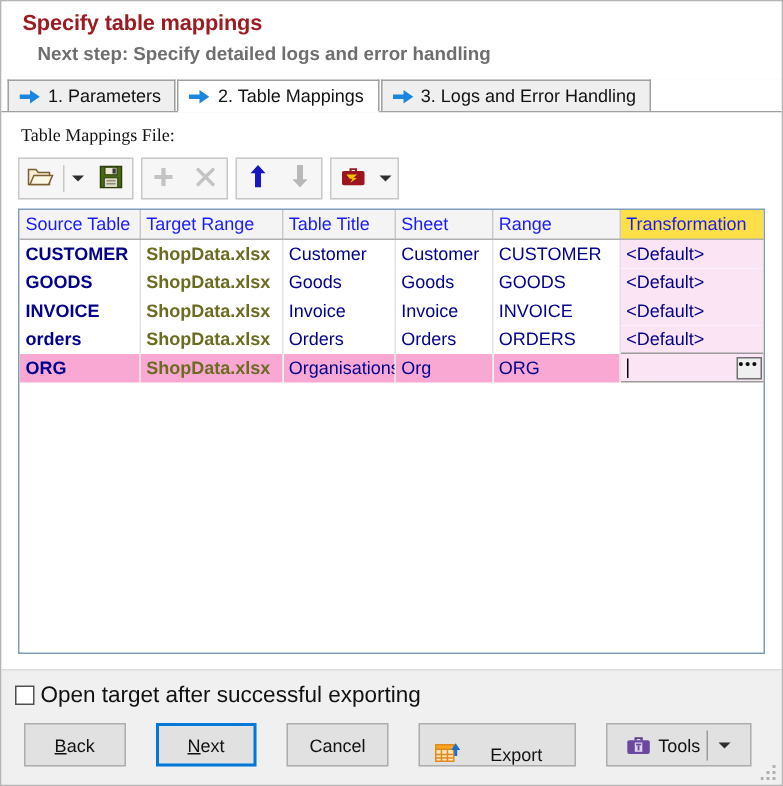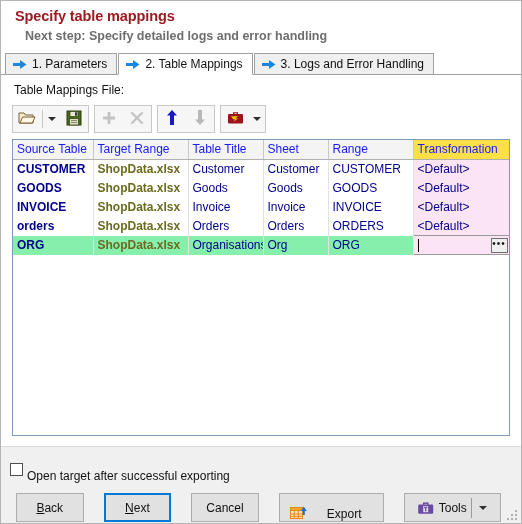--- a/index.html
+++ b/index.html
@@ -173,6 +173,7 @@
     top: 8px;
     font-size: 12px;
     color: #111;
+    font-family: Liberation Serif, serif;
   }
 
   

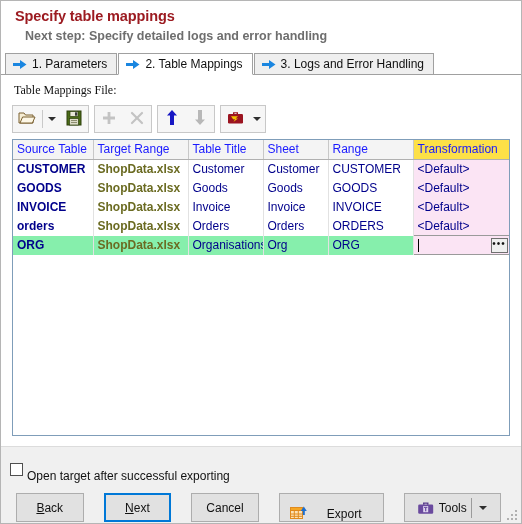--- a/index.html
+++ b/index.html
@@ -261,7 +261,7 @@
     vertical-align: middle;
   }
   tr.datarow td { background: #ffffff; }
-  tr.datarow.selected td { background: #86efac; }
+  tr.datarow.selected td { background: #f9a8d4; }
   td.c-source { color: #00008b; font-weight: bold; }
   td.c-target { color: #6b6b22; font-weight: bold; }
   td.c-plain  { color: #00008b; }

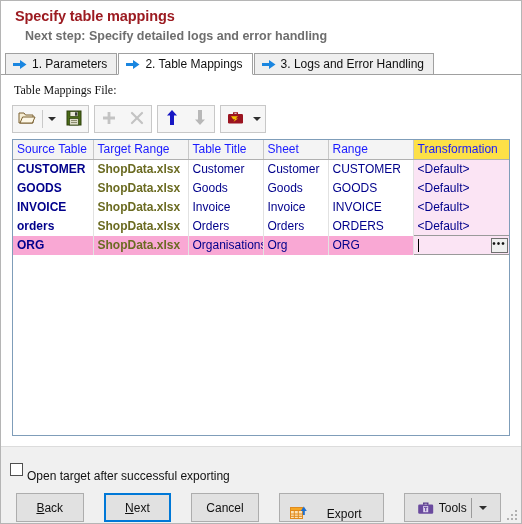--- a/index.html
+++ b/index.html
@@ -328,7 +328,7 @@
     flex: 0 0 auto;
     margin-right: 4px;
   }
-  .chklabel { font-size: 12px; color: #111; margin-top: 14px; }
+  .chklabel { font-size: 15px; color: #111; }
   .btnrow {
     display: flex;
     align-items: center;

